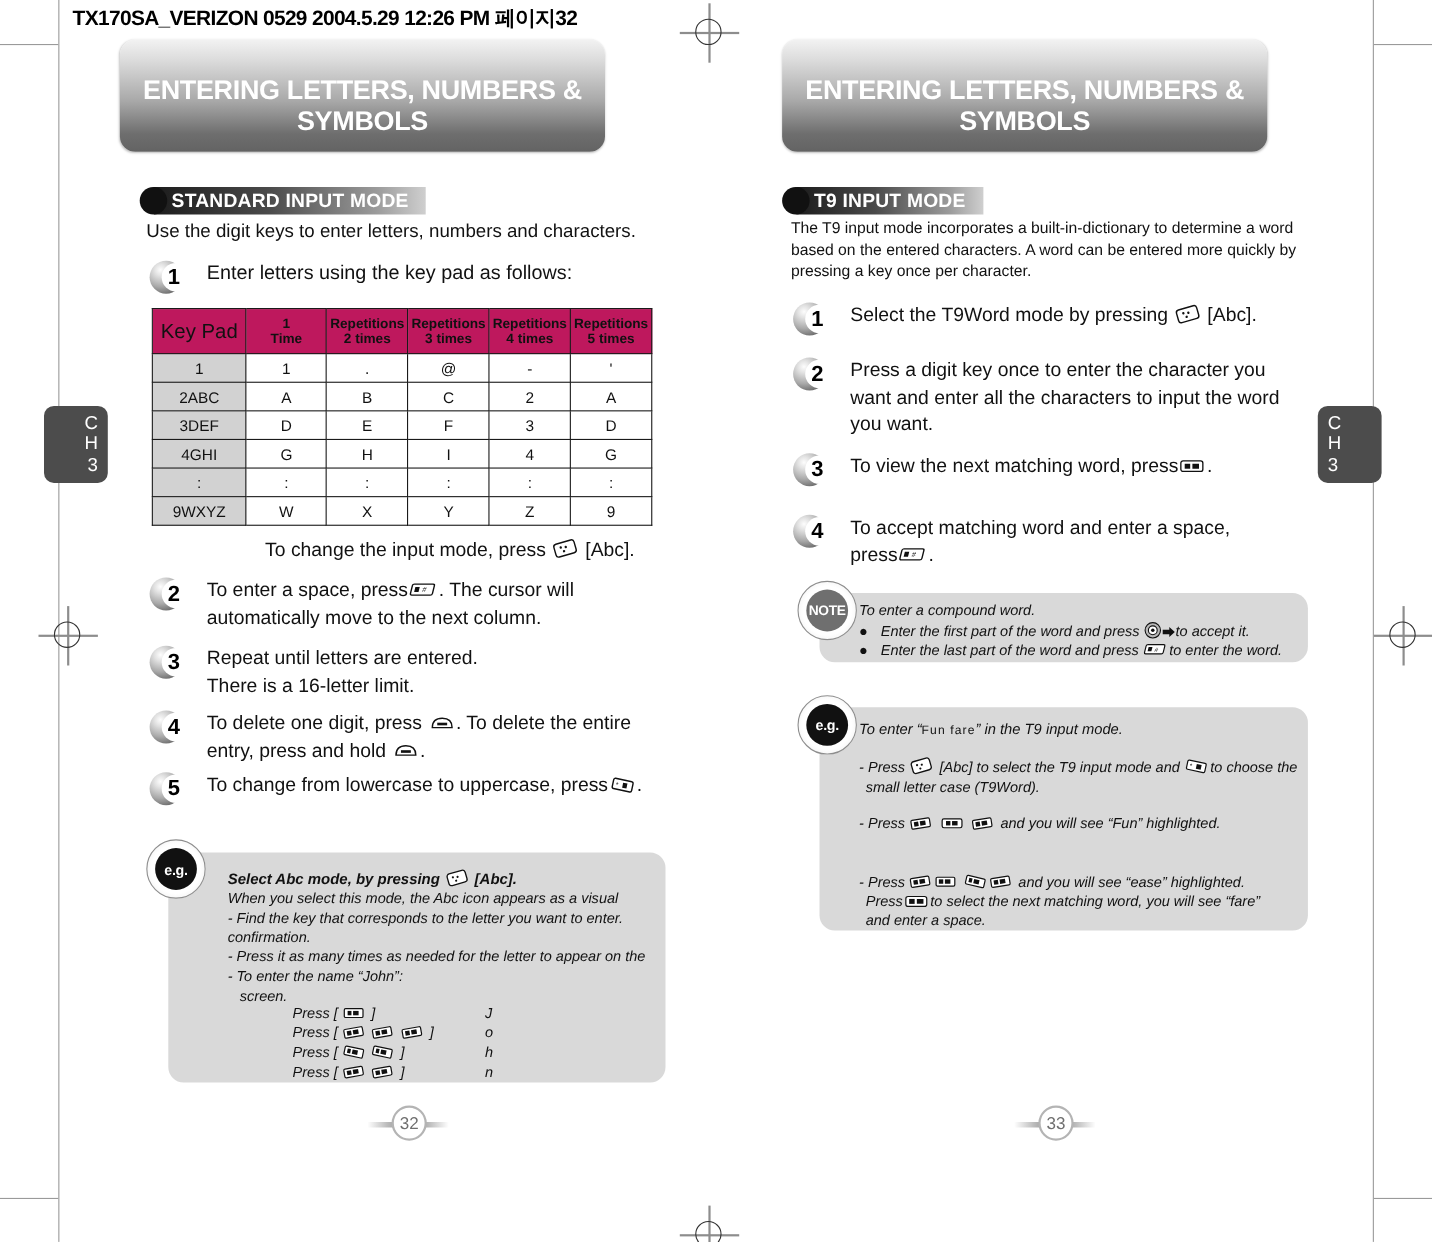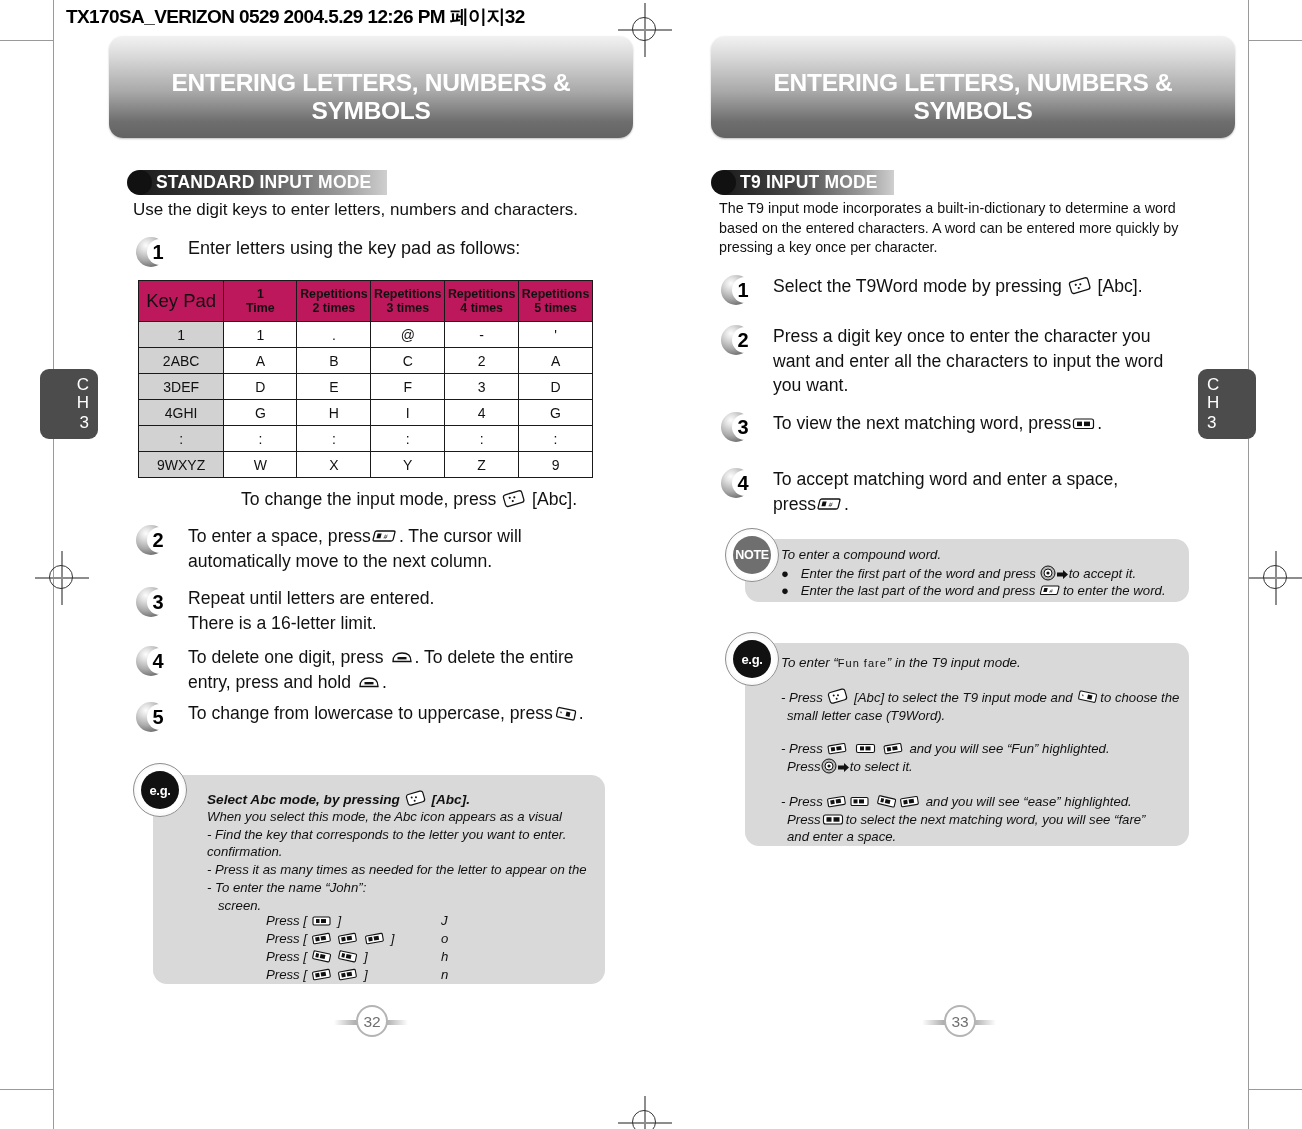--- a/index.html
+++ b/index.html
@@ -21,7 +21,7 @@
   .page.left{left:53px;}
   .page.right{left:651px;}
 
-  .banner{position:absolute;left:56px;top:36px;width:524px;height:102px;
+  .banner{position:absolute;left:56px;top:36px;width:441px;height:102px;
       border-radius:14px;
       background:linear-gradient(180deg,#f2f2f2 0%,#dcdcdc 18%,#a8a8a8 55%,#6e6e6e 84%,#636363 100%);
       box-shadow:0 1px 2px rgba(0,0,0,.25);}

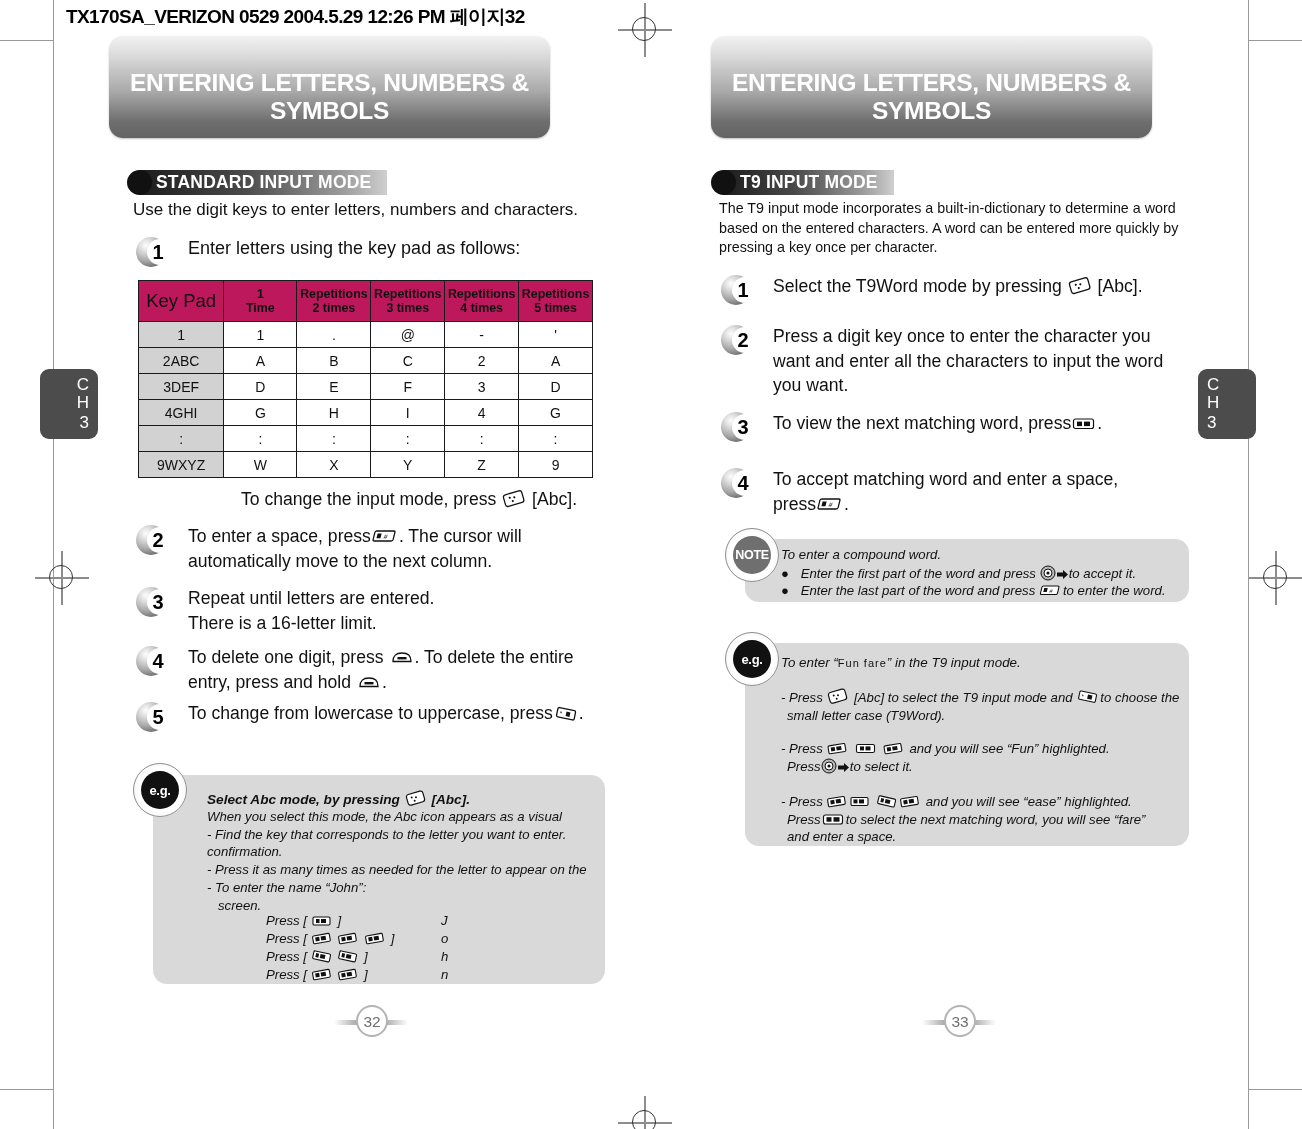--- a/index.html
+++ b/index.html
@@ -591,15 +591,6 @@
             </g>
           </svg></span>
       <span>and you will see “Fun” highlighted.</span>
-      <div style="padding-left:6px;">
-        <span>Press</span><span class="k"><svg width="16" height="16" viewBox="0 0 16 16">
-              <circle cx="8" cy="8" r="7" fill="#b8b8b8" stroke="#111" stroke-width="1"></circle>
-              <circle cx="8" cy="8" r="4" fill="#fff" stroke="#111" stroke-width="1"></circle>
-              <circle cx="8" cy="8" r="1.6" fill="#111"></circle>
-            </svg></span><span class="k"><svg width="13" height="13" viewBox="0 0 13 13">
-              <path d="M1 4.5h6V2l5 4.5L7 11V8.5H1z" fill="#111"></path>
-            </svg></span><span>to select it.</span>
-      </div>
     </div>
 
     <div class="ct" style="left:36px;top:150px;width:408px;font-size:13.2px;line-height:17.5px;">

